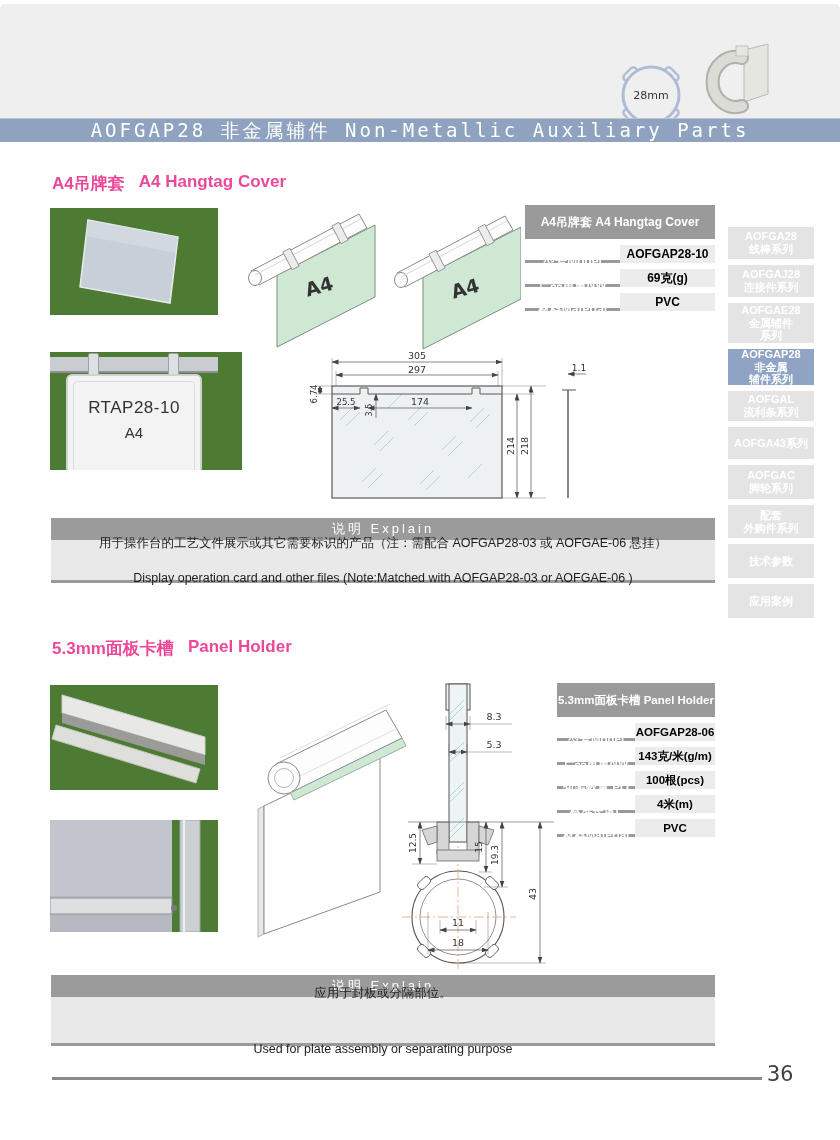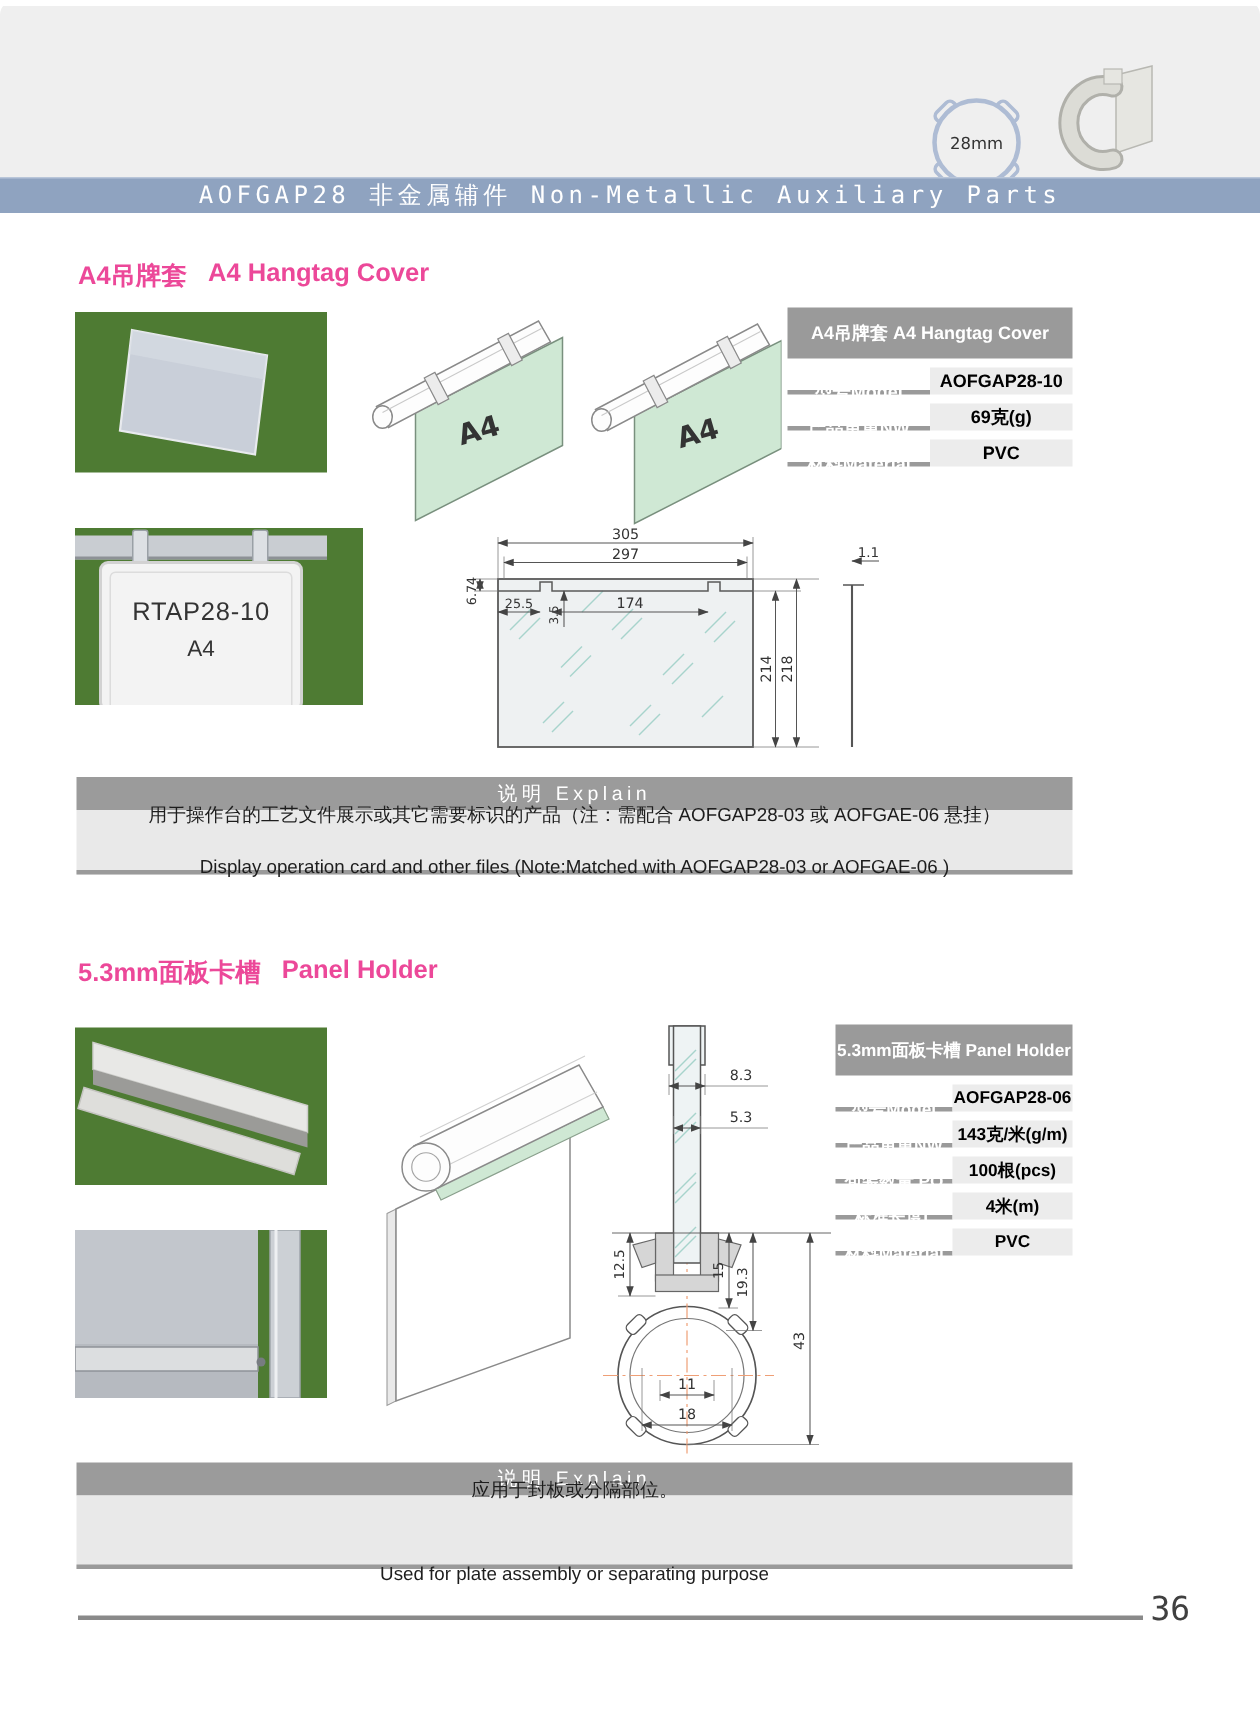--- a/index.html
+++ b/index.html
@@ -9,7 +9,7 @@
   .topband{left:0;top:4px;width:840px;height:114px;background:#efefef;}
   .banner{left:0;top:118px;width:840px;height:23px;background:#8fa3c0;color:#fff;
           display:flex;align-items:center;justify-content:center;
-          font-family:"DejaVu Sans Mono",monospace;font-size:16px;letter-spacing:3px;
+          font-family:"DejaVu Sans Mono",monospace;font-size:19px;letter-spacing:3px;
           border-top:1px solid #b9c6d9;}
   .sec-title{left:52px;display:flex;gap:14px;font-size:17px;font-weight:bold;color:#ec4899;}
   .photo{background:#4e7b33;overflow:hidden;position:absolute;}

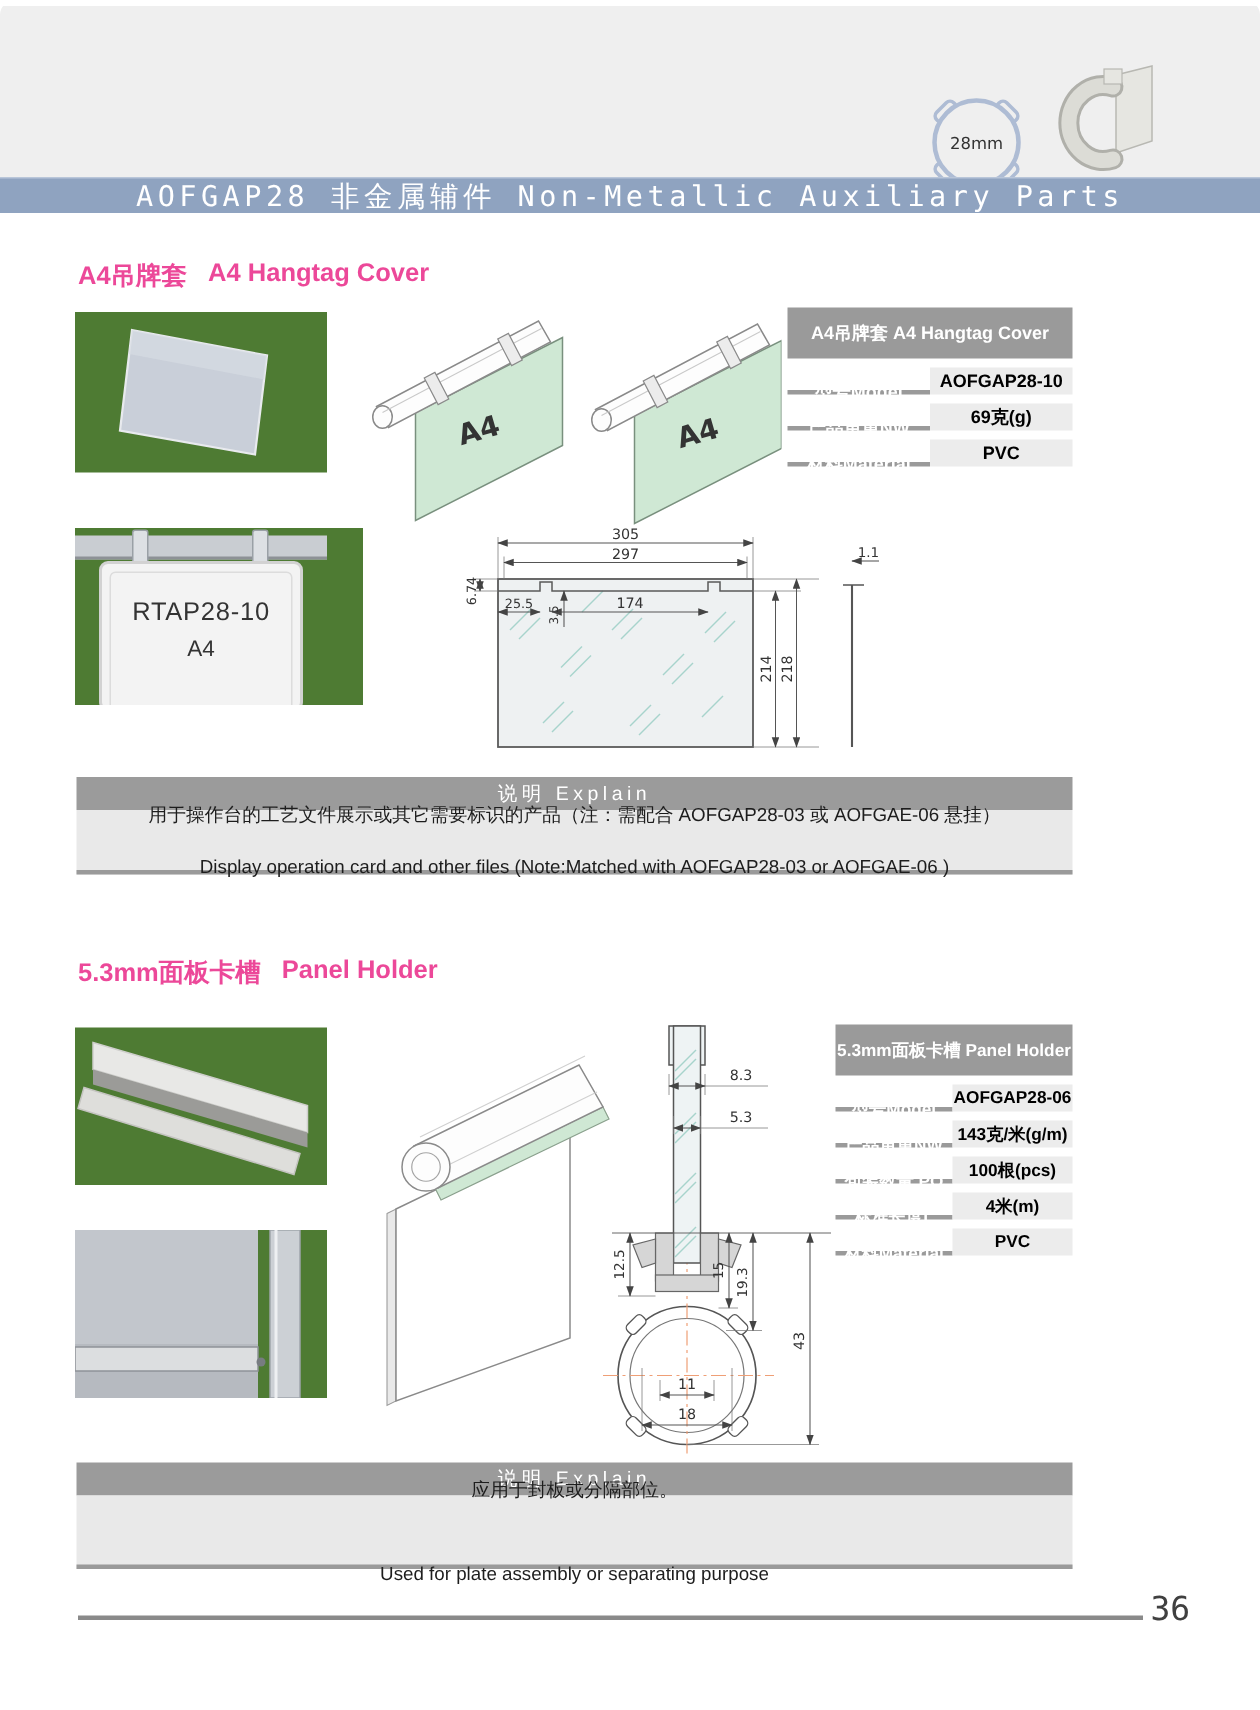--- a/index.html
+++ b/index.html
@@ -188,6 +188,27 @@
     </div>
   </div>
 
+  <div class="sidebar abs">
+    <div class="sb-item" style="height:32px">AOFGA28
+线棒系列</div>
+    <div class="sb-item" style="height:32px">AOFGAJ28
+连接件系列</div>
+    <div class="sb-item" style="height:40px">AOFGAE28
+金属辅件
+系列</div>
+    <div class="sb-item active" style="height:36px">AOFGAP28
+非金属
+辅件系列</div>
+    <div class="sb-item" style="height:30px">AOFGAL
+流利条系列</div>
+    <div class="sb-item" style="height:32px">AOFGA43系列</div>
+    <div class="sb-item" style="height:34px">AOFGAC
+脚轮系列</div>
+    <div class="sb-item" style="height:33px">配套
+外购件系列</div>
+    <div class="sb-item" style="height:34px">技术参数</div>
+    <div class="sb-item" style="height:34px">应用案例</div>
+  </div>
 
   <div class="explain abs" style="top:518px">
     <div class="explain-header">说明 Explain</div>

